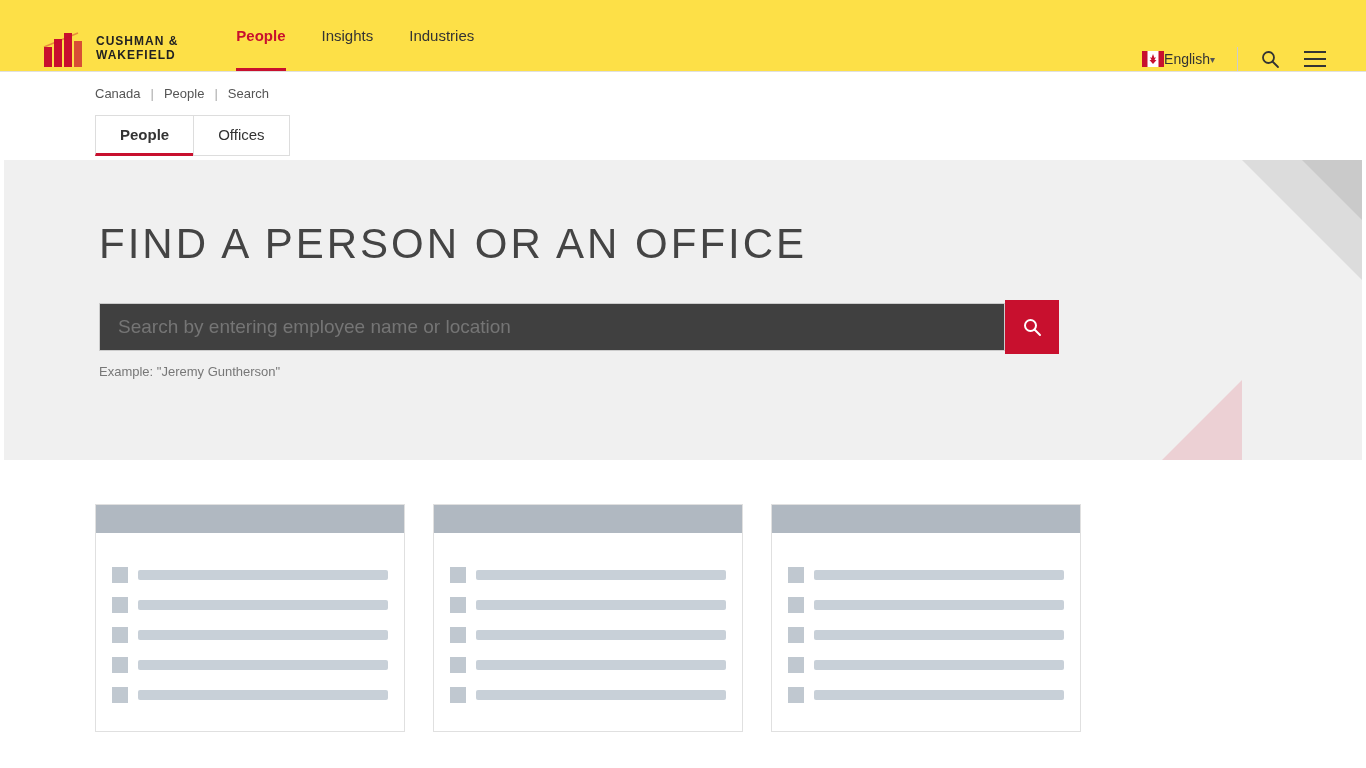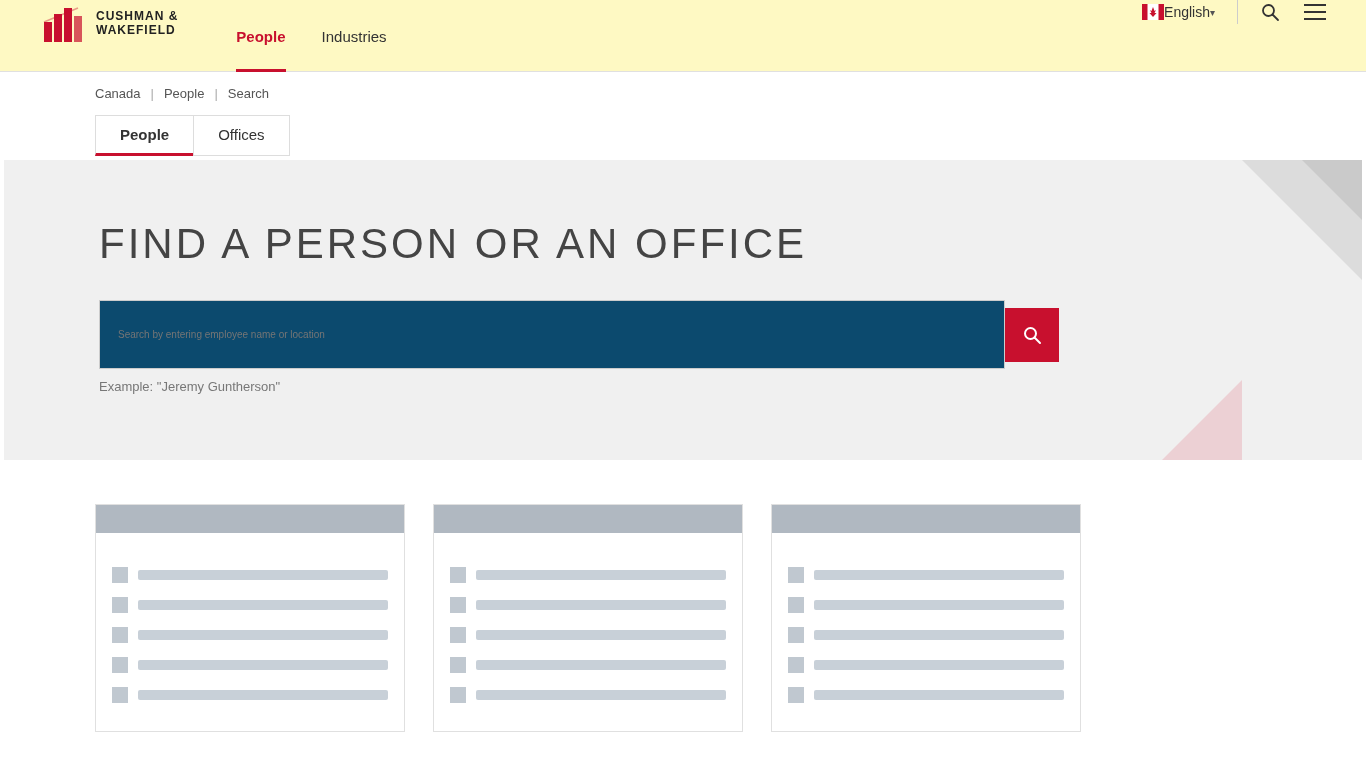--- a/index.html
+++ b/index.html
@@ -8,11 +8,11 @@
     
     .header {
       display: flex;
-      align-items: flex-start;
+      align-items: flex-end;
       height: 72px;
       border-bottom: 1px solid #e0e0e0;
       padding: 0 40px;
-      background: #fef9c3;
+      background: #fde047;
     }
     .logo-area {
       display: flex;

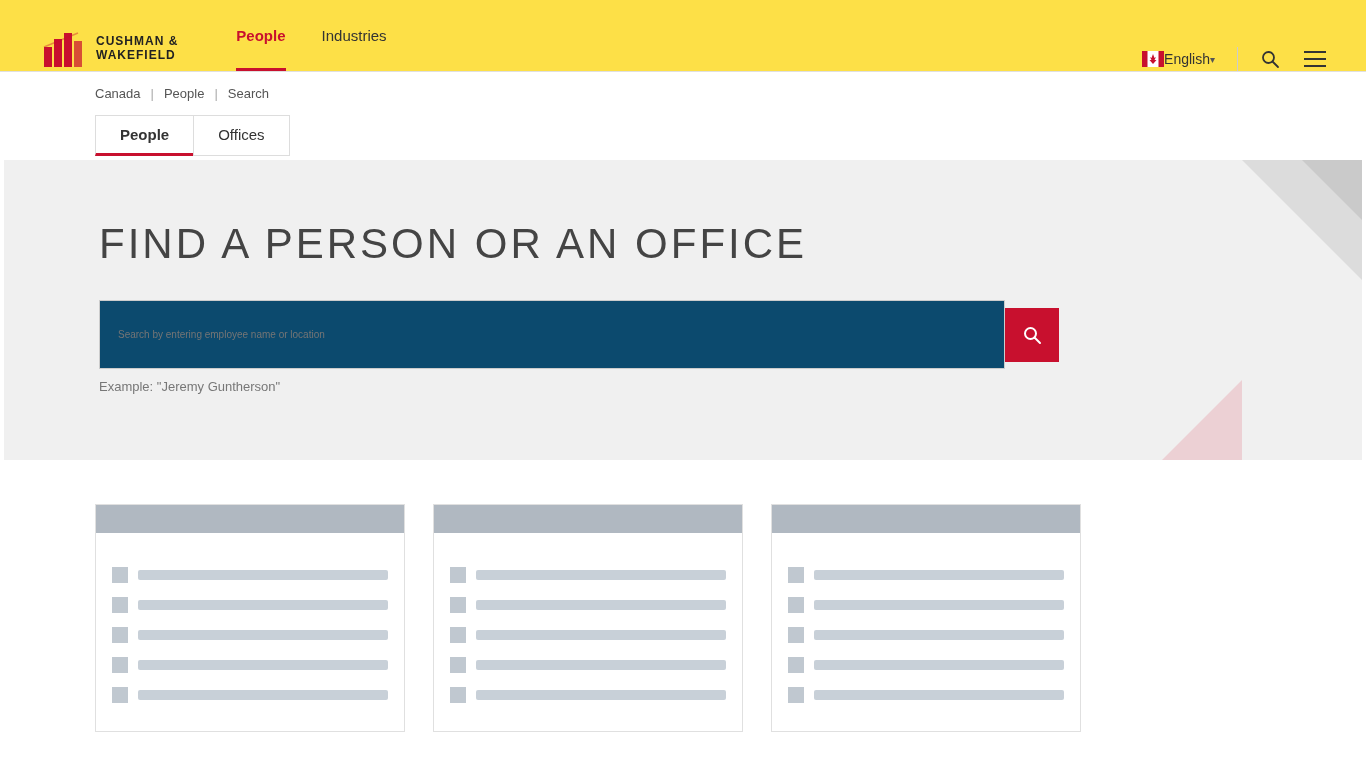--- a/index.html
+++ b/index.html
@@ -266,6 +266,7 @@
 
   <nav class="nav">
     <a class="nav-item active">People</a>
+    <a class="nav-item">Insights</a>
     <a class="nav-item">Industries</a>
   </nav>
 

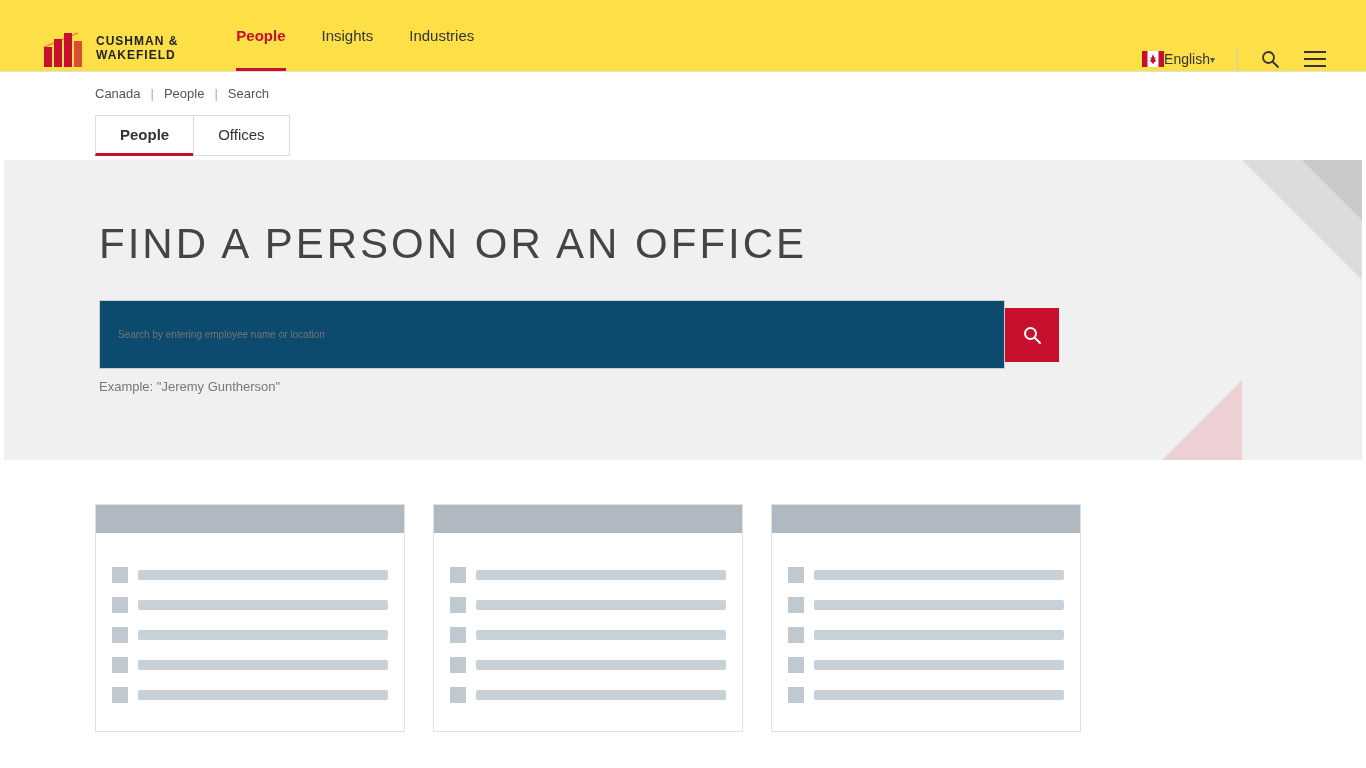--- a/index.html
+++ b/index.html
@@ -185,13 +185,13 @@
     }
     .search-input {
       flex: 1;
-      height: 69px;
+      height: 48px;
       border: 1px solid #ccc;
       padding: 0 18px;
-      font-size: 10px;
+      font-size: 19px;
       color: #999;
       outline: none;
-      background: #0c4a6e;
+      background: #404040;
     }
     .search-btn {
       width: 54px;

